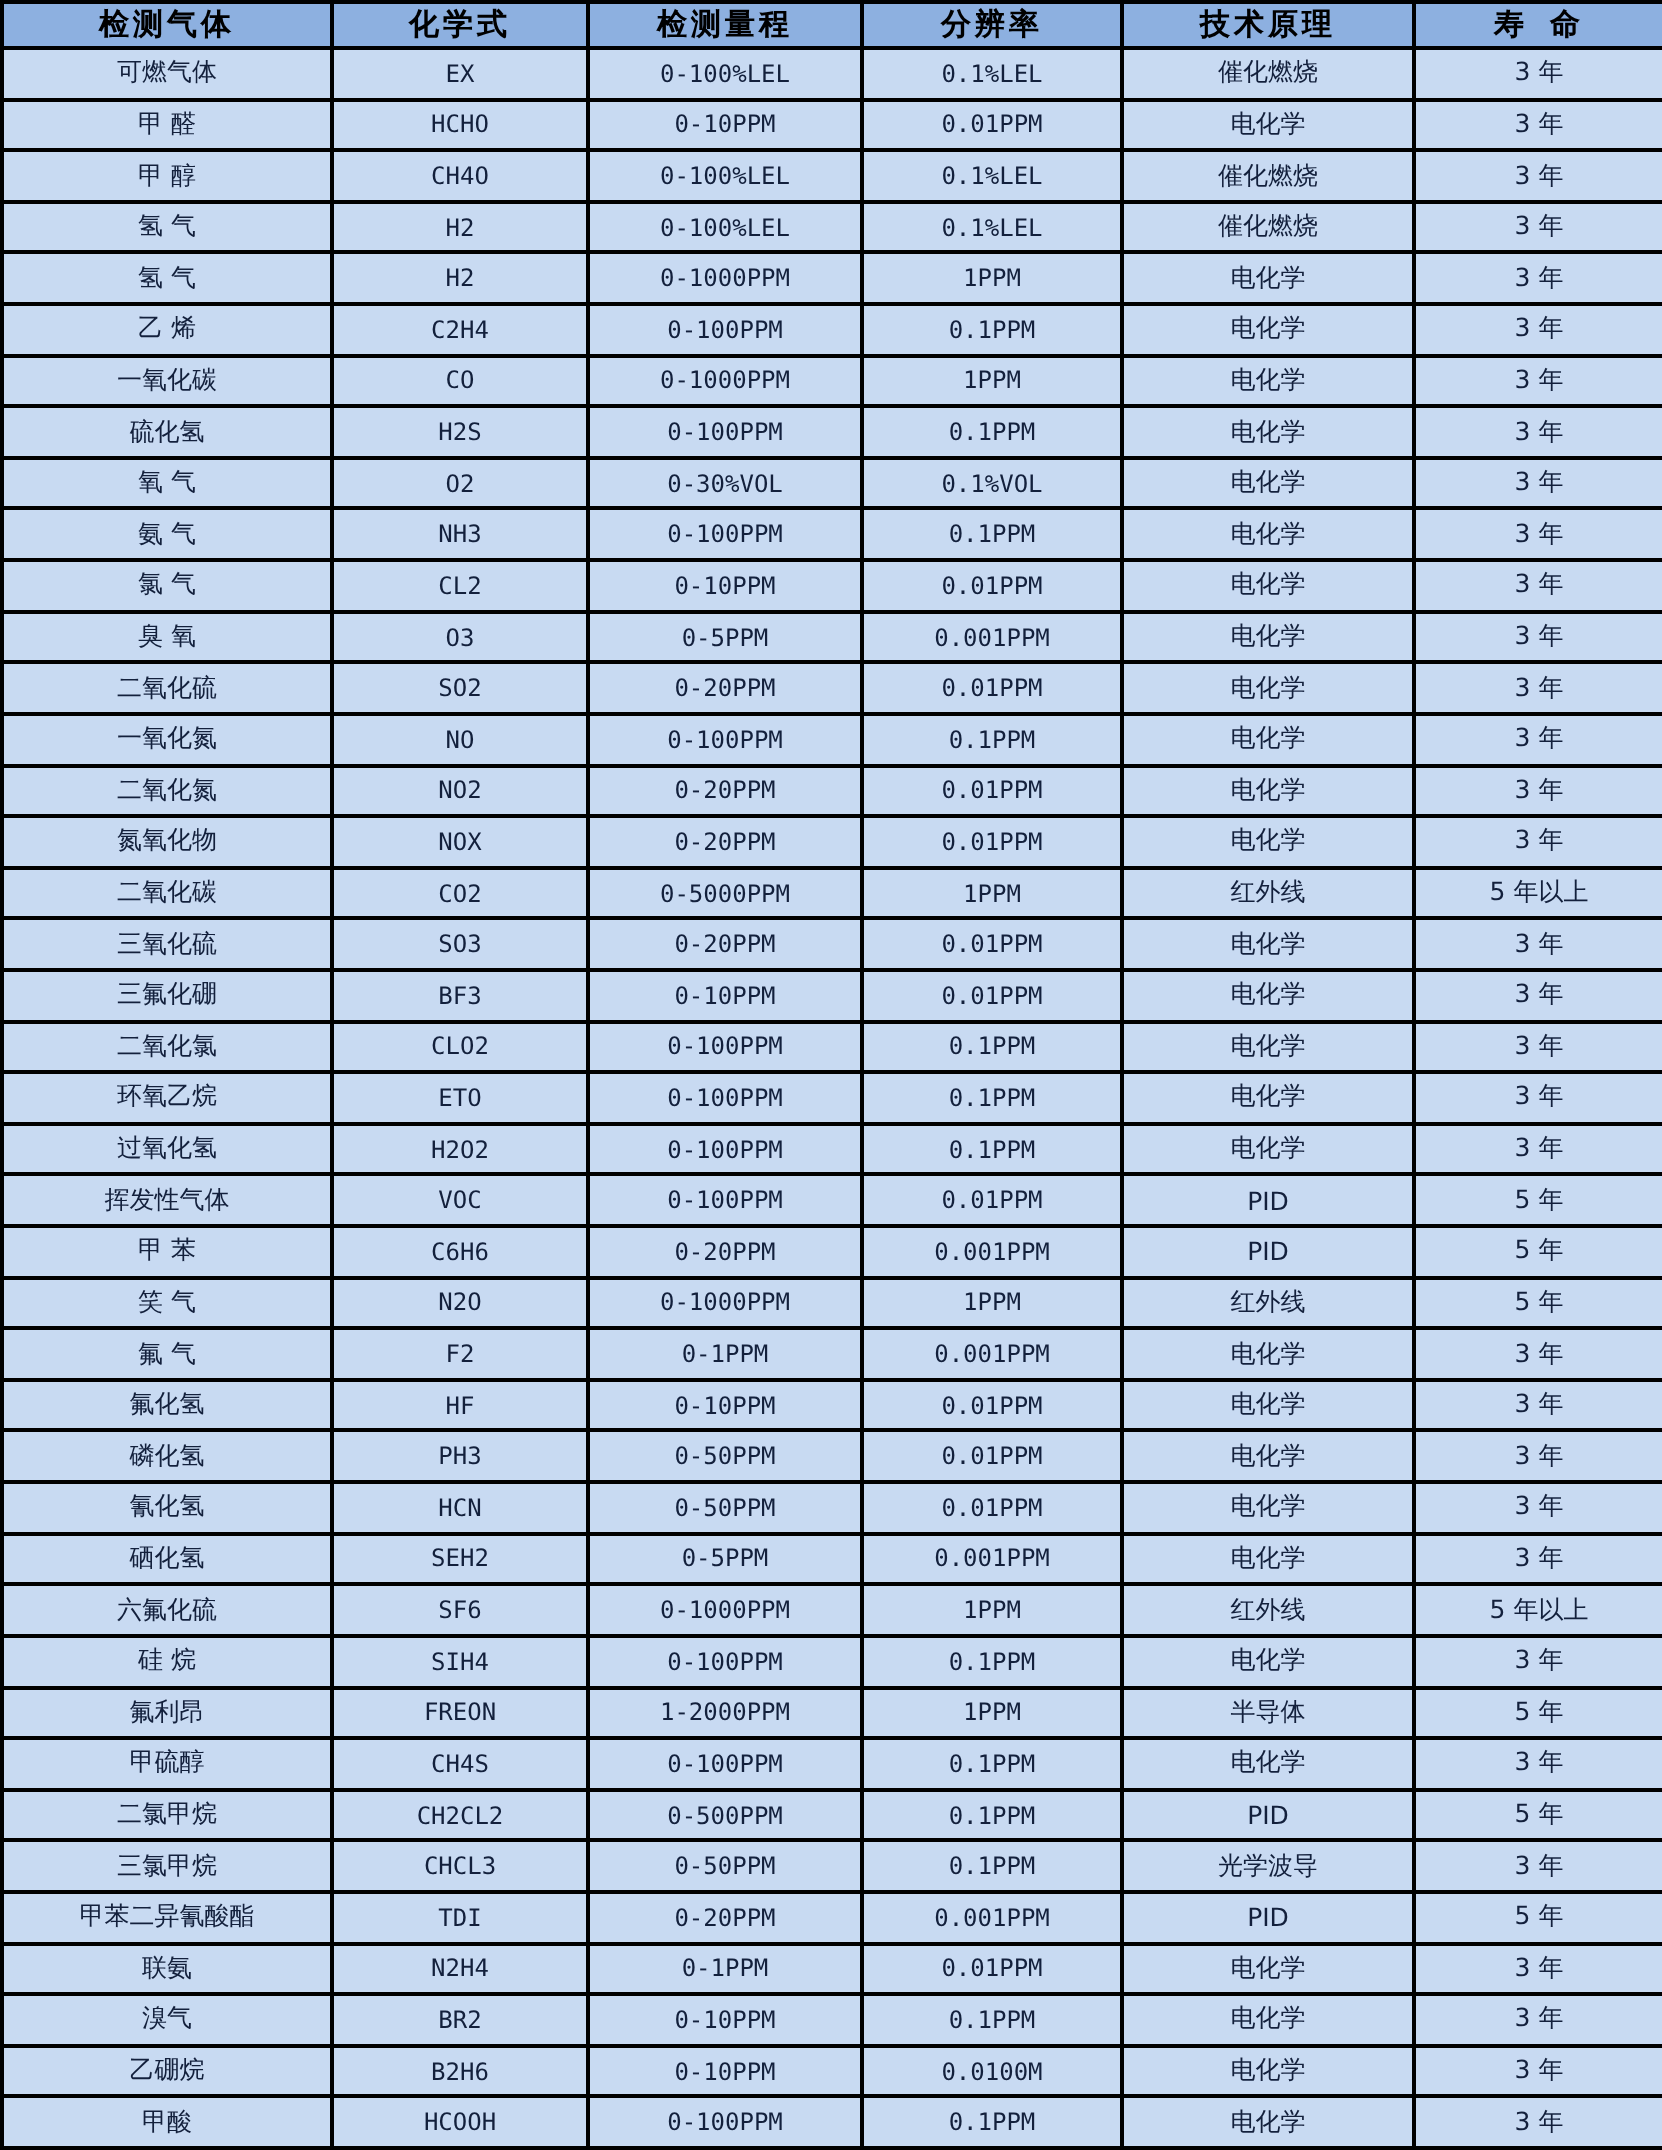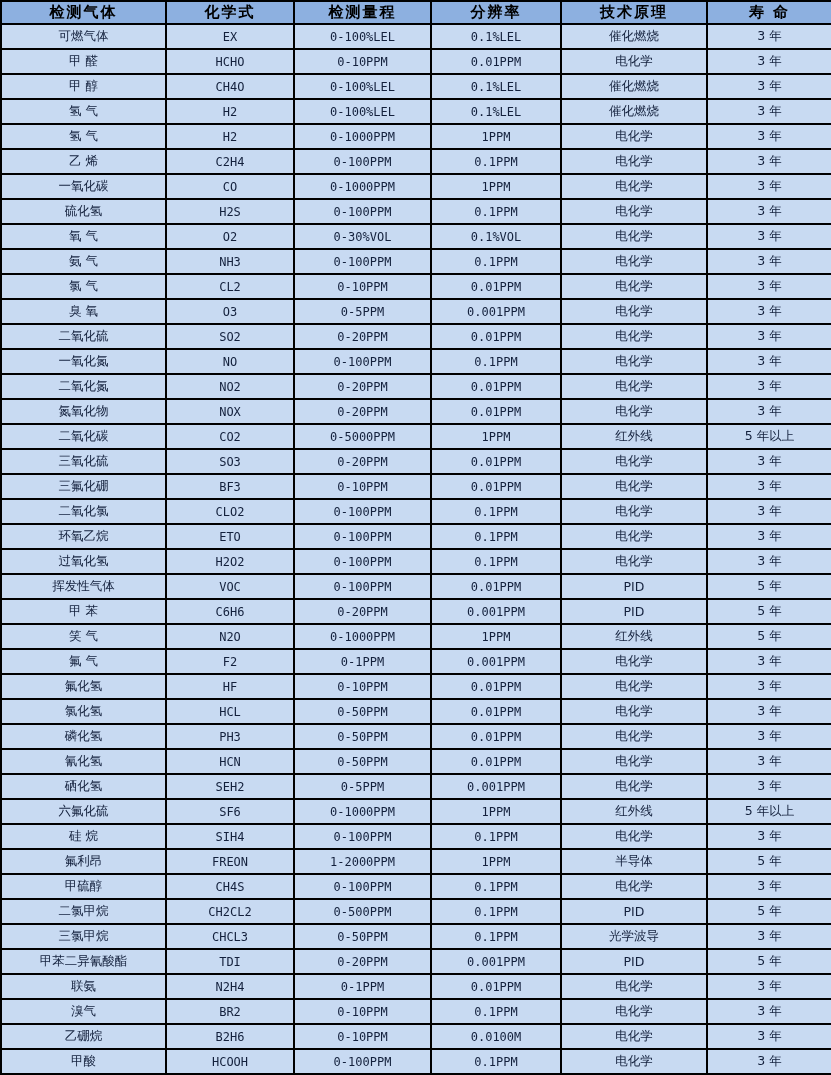--- a/index.html
+++ b/index.html
@@ -45,6 +45,7 @@
     font-size:15px;
     font-weight:bold;
     letter-spacing:2px;
+    font-family:Liberation Mono, monospace;
   }
   td{
     background:var(--row-bg);

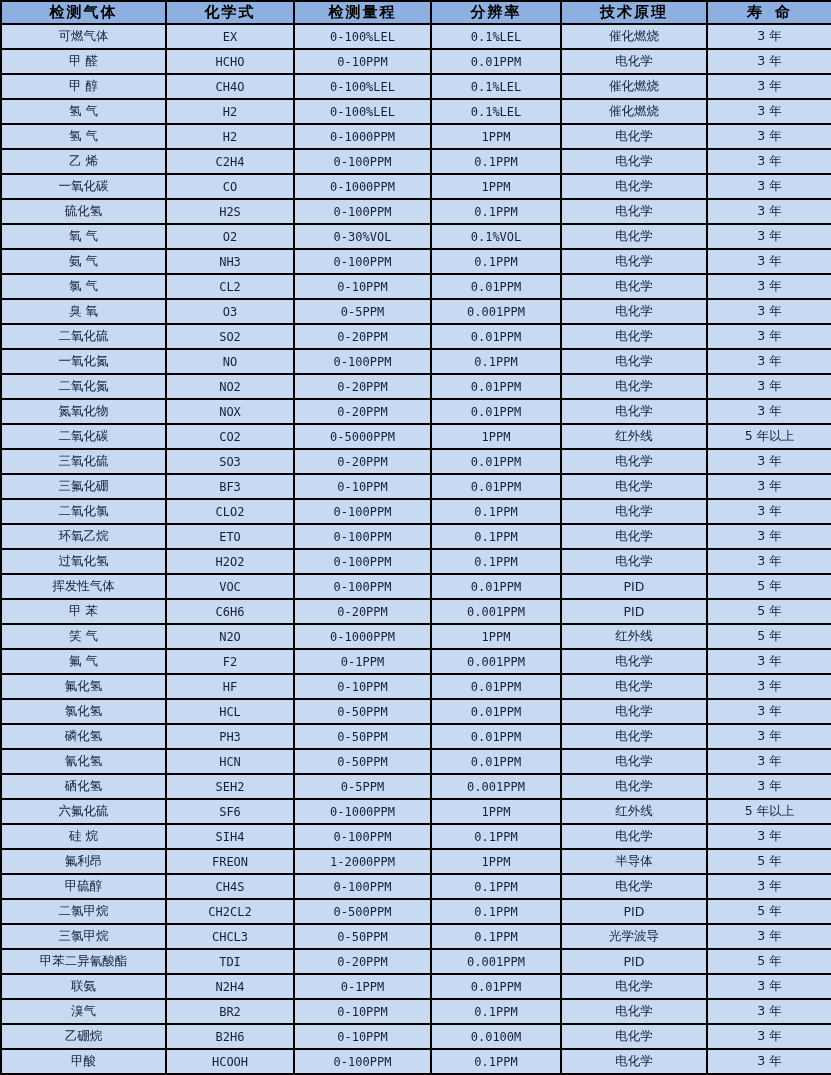--- a/index.html
+++ b/index.html
@@ -299,14 +299,6 @@
     <td>3 年</td>
   </tr>
         <tr>
-    <td>氯化氢</td>
-    <td class="latin">HCL</td>
-    <td class="latin">0-50PPM</td>
-    <td class="latin">0.01PPM</td>
-    <td>电化学</td>
-    <td>3 年</td>
-  </tr>
-        <tr>
     <td>磷化氢</td>
     <td class="latin">PH3</td>
     <td class="latin">0-50PPM</td>

